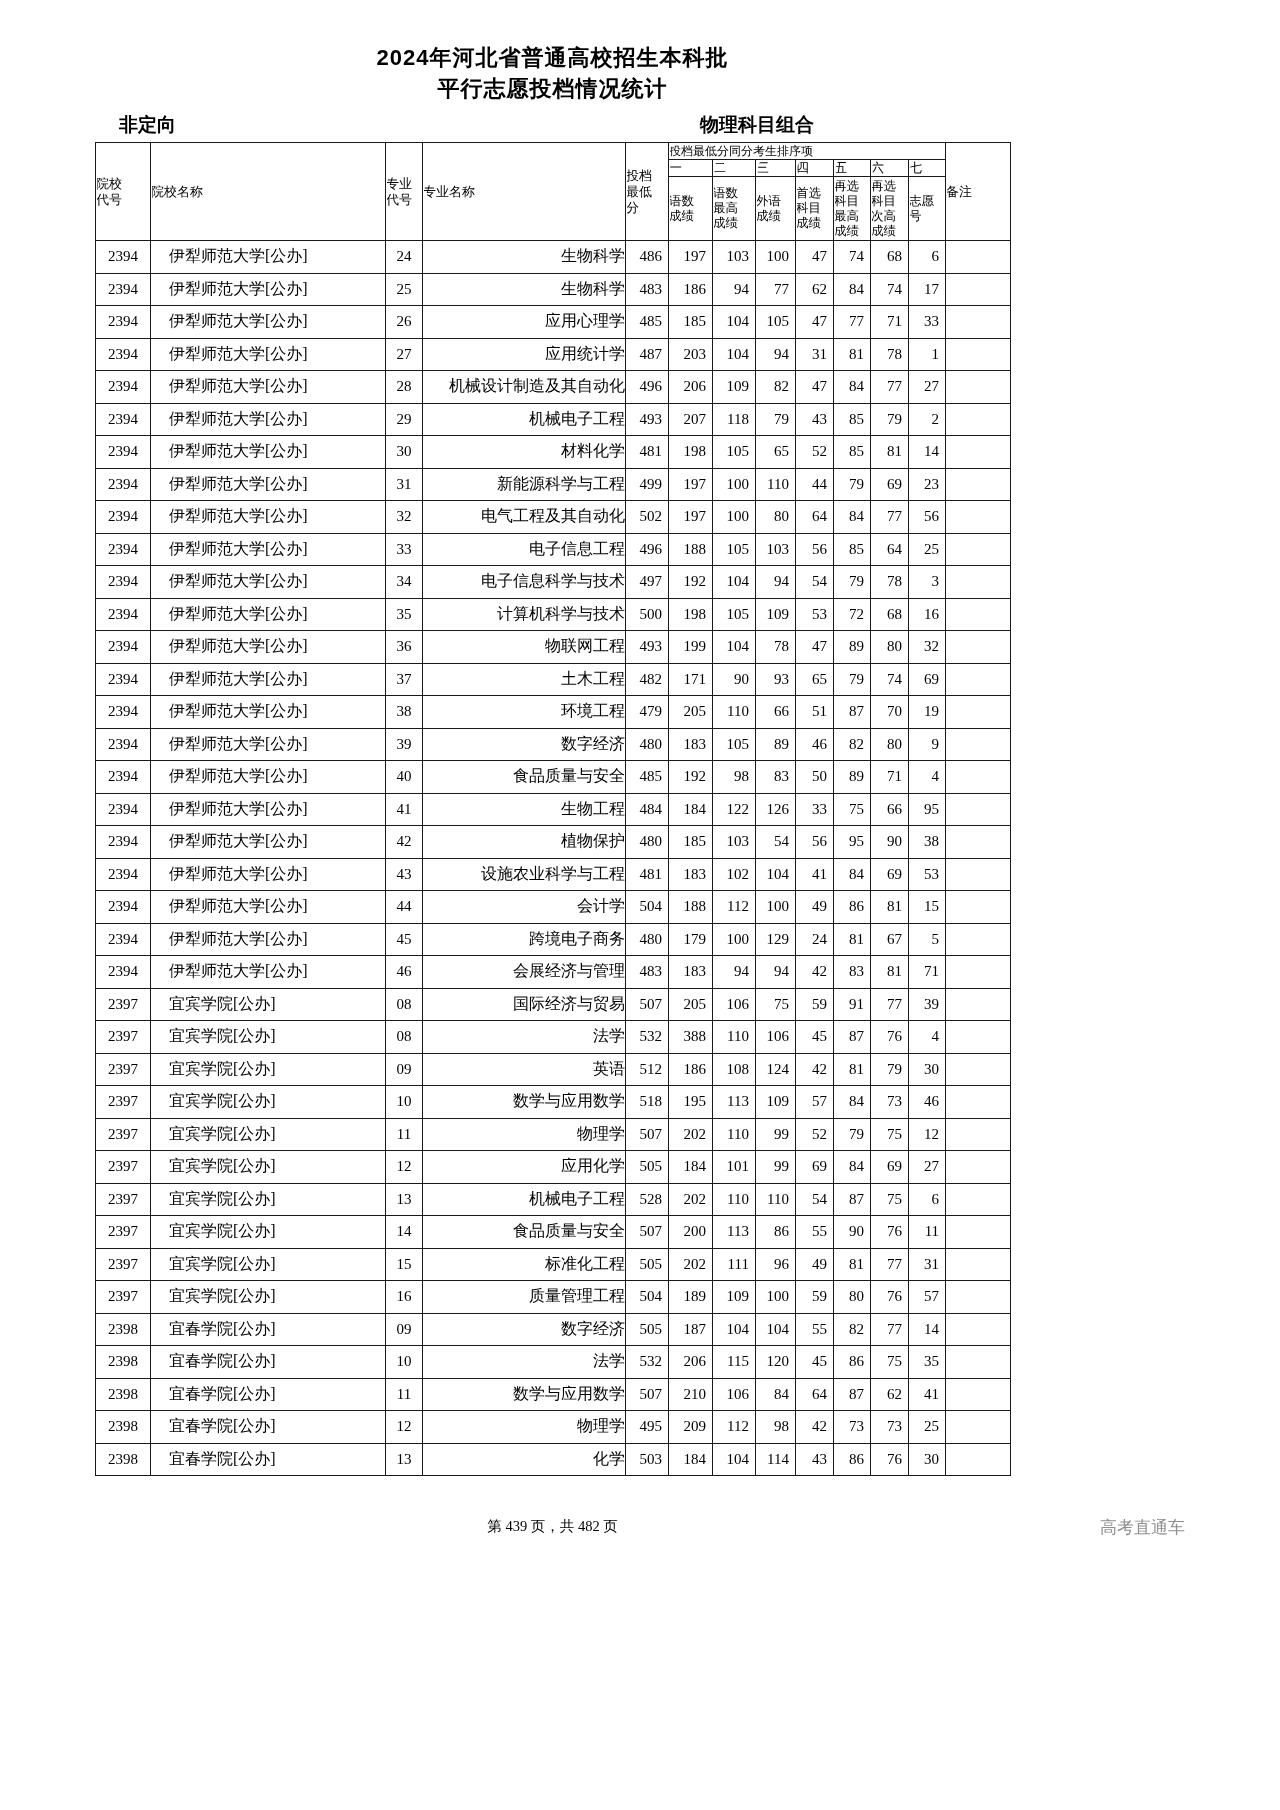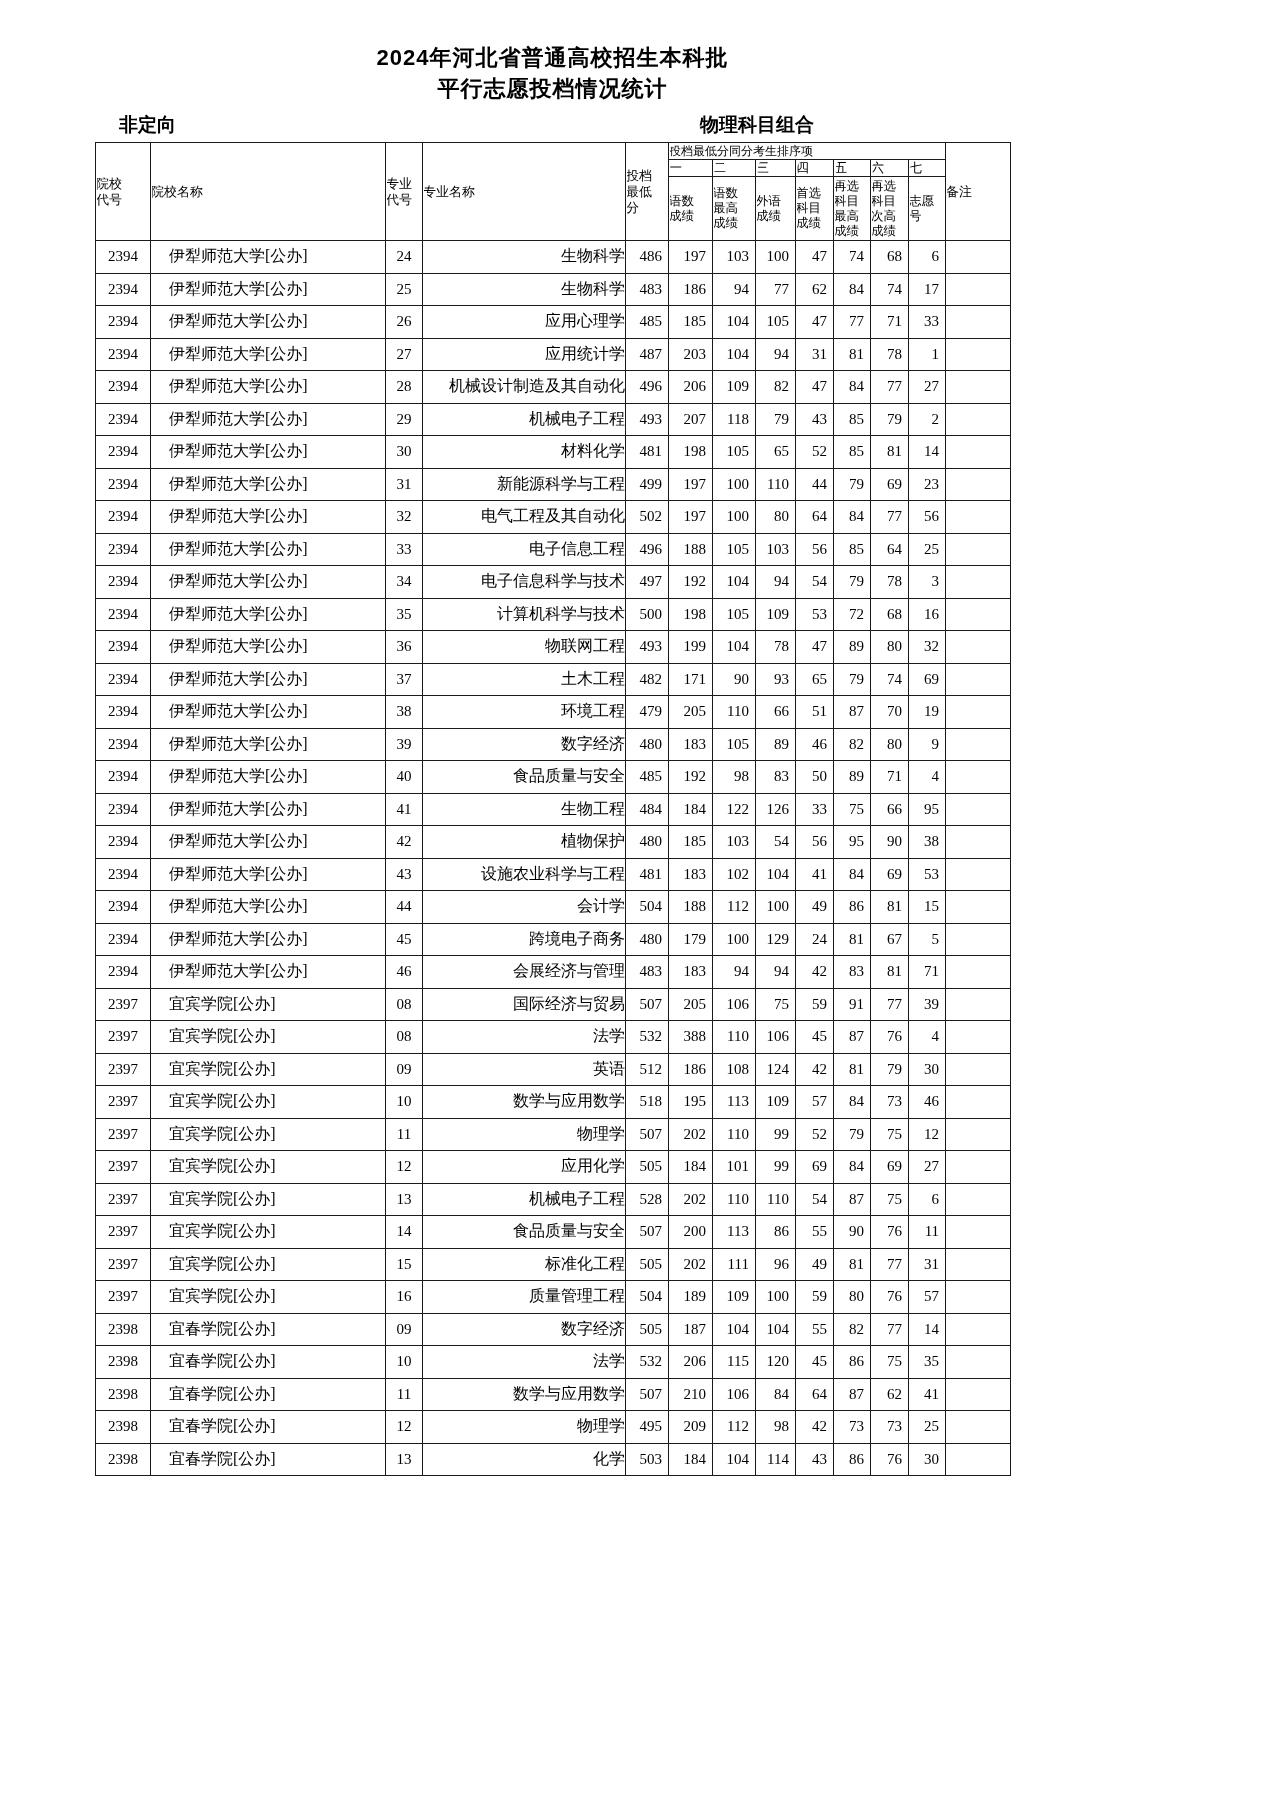--- a/index.html
+++ b/index.html
@@ -727,6 +727,10 @@
         </tbody>
     </table>
 
+    <div class="footer-row">
+      <div class="footer-text">第 439 页，共 482 页</div>
+      <div class="watermark">高考直通车</div>
+    </div>
 
   </div>
 </div>

